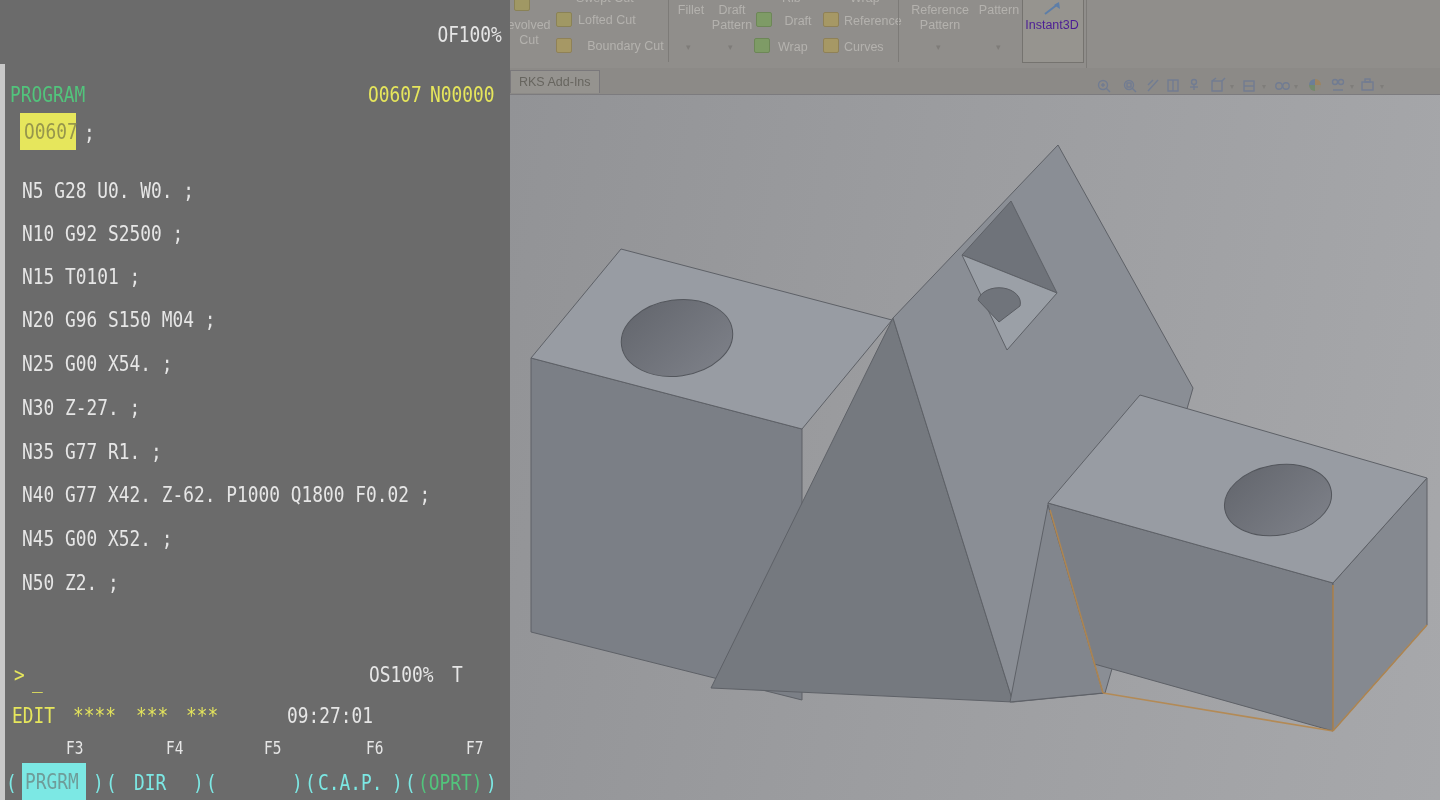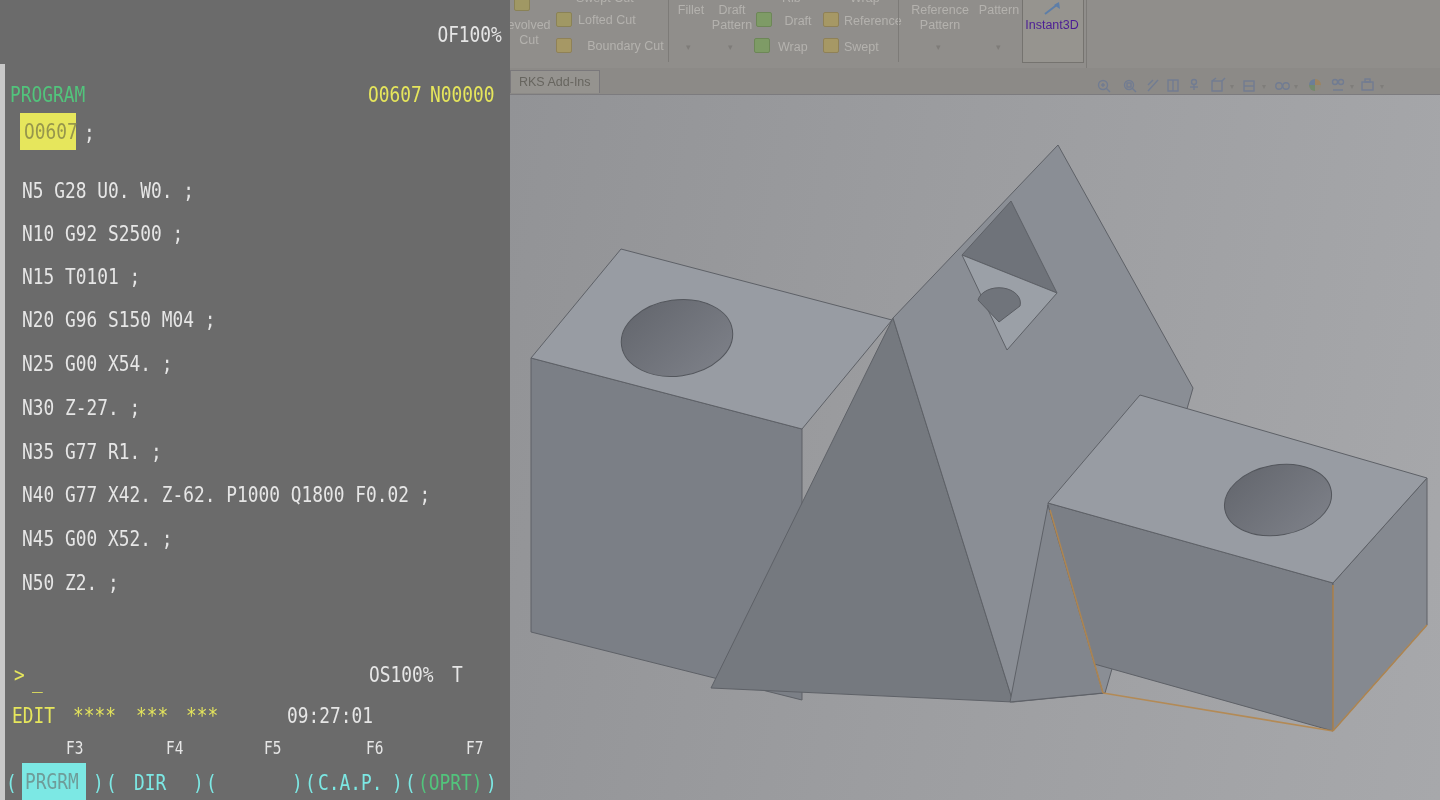--- a/index.html
+++ b/index.html
@@ -69,7 +69,7 @@
       <div class="ricon tan" style="left:313px;top:12px;"></div>
       <div class="rlabel" style="left:334px;top:14px;width:60px;text-align:left;">Reference</div>
       <div class="ricon tan" style="left:313px;top:38px;"></div>
-      <div class="rlabel" style="left:334px;top:40px;width:50px;text-align:left;">Swept</div>
+      <div class="rlabel" style="left:334px;top:40px;width:50px;text-align:left;">Curves</div>
 
       <div class="vsep" style="left:388px;"></div>
 

